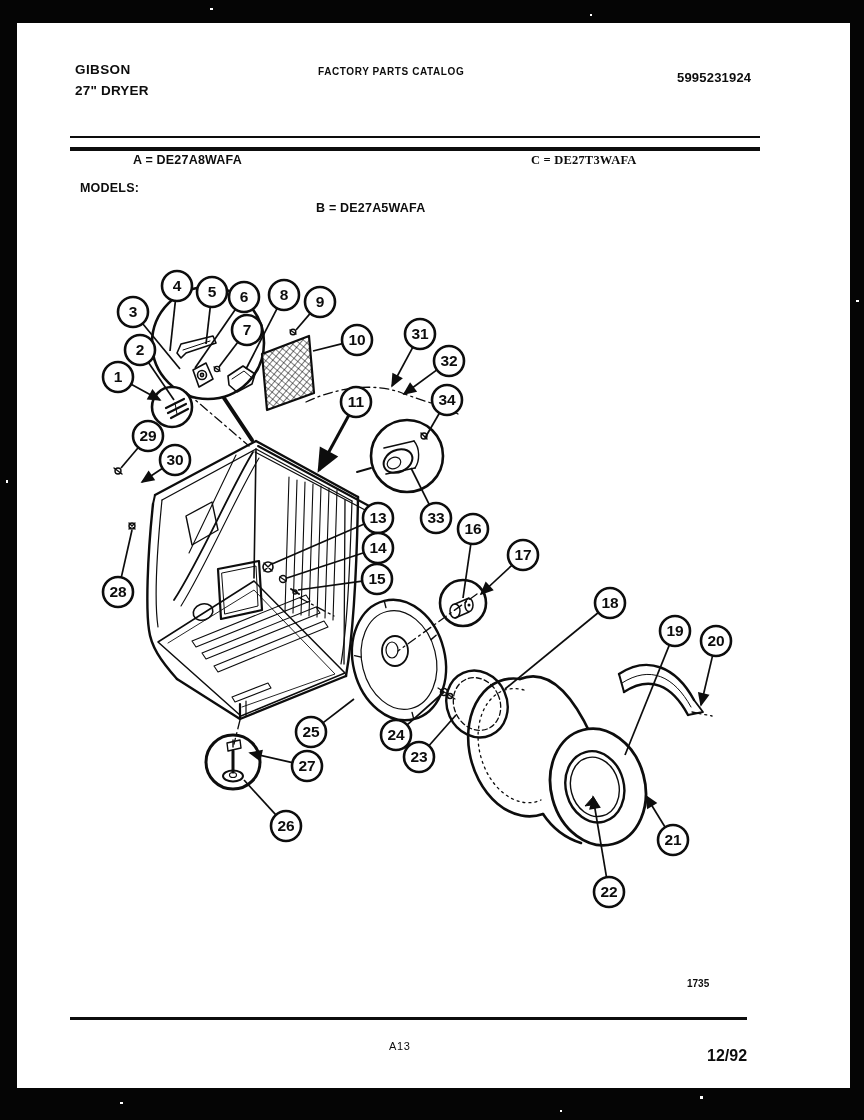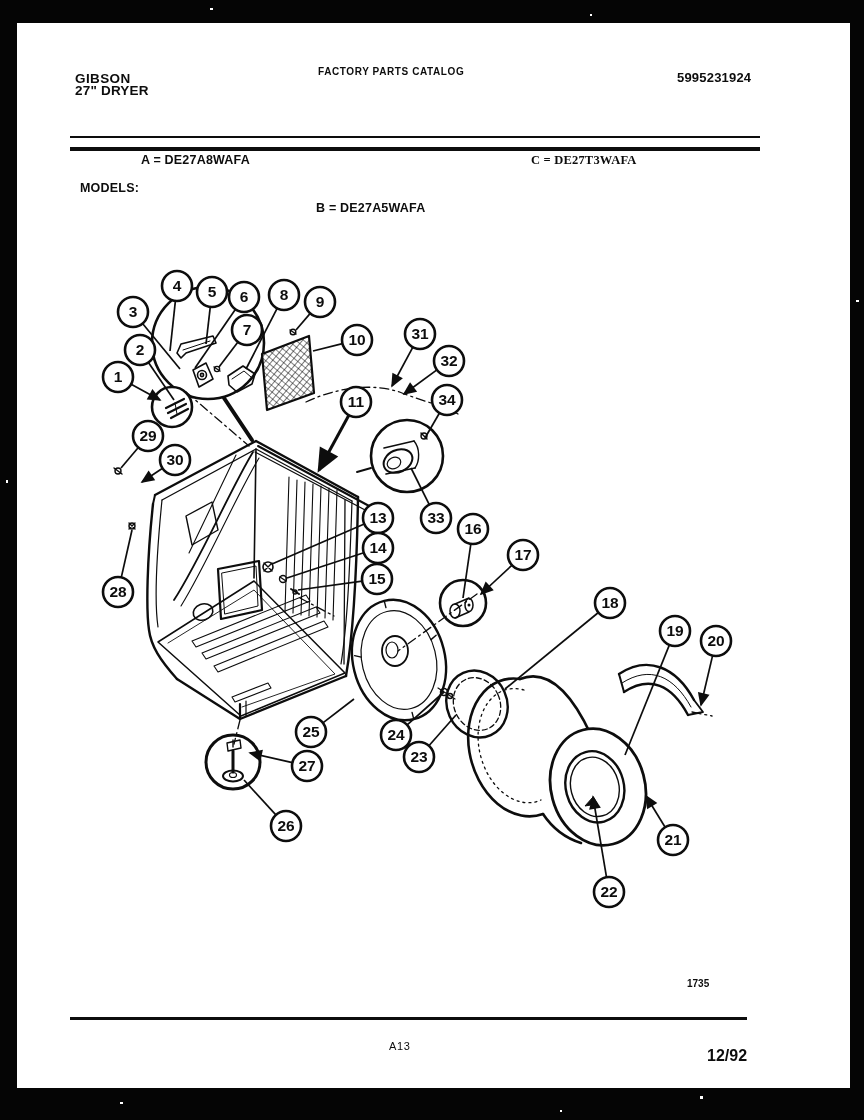--- a/index.html
+++ b/index.html
@@ -13,7 +13,7 @@
     background:#ffffff;z-index:1;
   }
   .txt{position:absolute;z-index:3;color:#0d0d0d;white-space:nowrap;}
-  .brand1{left:75px;top:62px;font-size:13.5px;font-weight:bold;letter-spacing:.4px;margin-top:9px;}
+  .brand1{left:75px;top:62px;font-size:13.5px;font-weight:bold;letter-spacing:.4px;}
   .brand2{left:75px;top:83px;font-size:13.5px;font-weight:bold;letter-spacing:.2px;}
   .title{left:318px;top:66px;font-size:10px;font-weight:bold;letter-spacing:.6px;}
   .catno{left:677px;top:70px;font-size:13px;font-weight:bold;letter-spacing:.2px;}

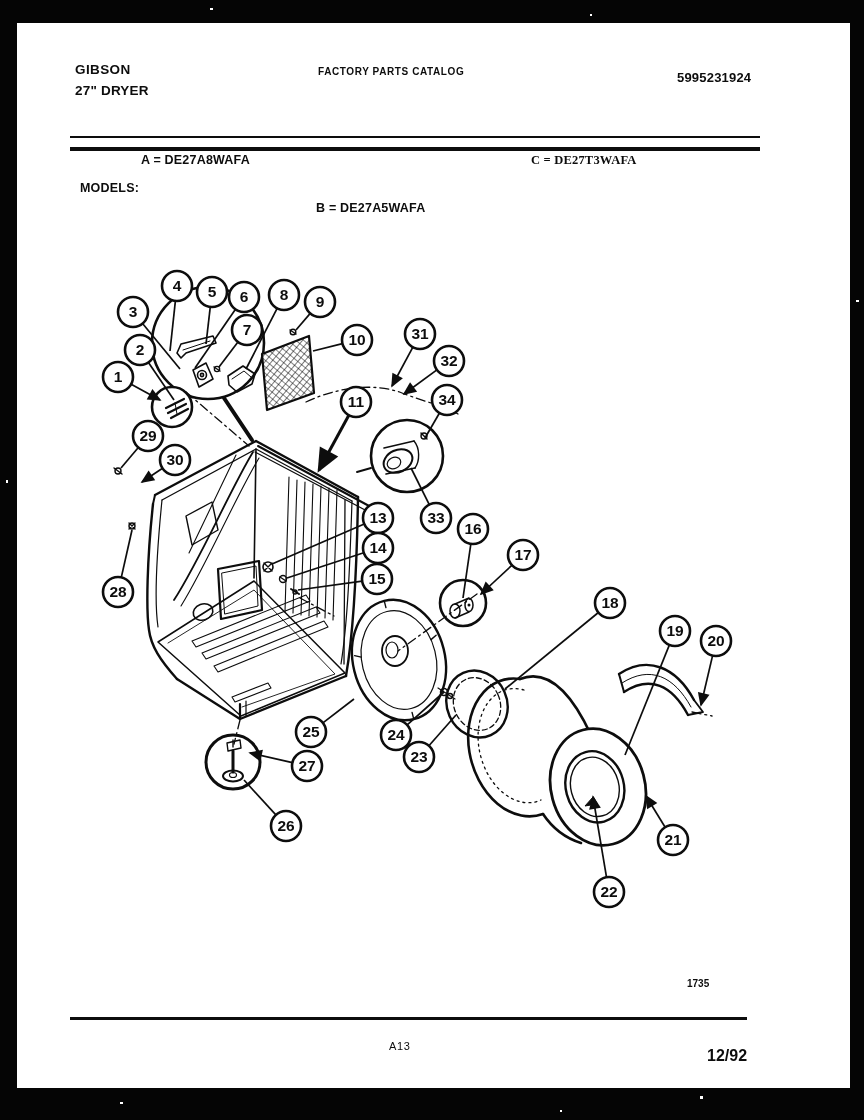--- a/index.html
+++ b/index.html
@@ -21,7 +21,7 @@
     border-top:2px solid #0d0d0d;border-bottom:4px solid #0d0d0d;}
   .models{top:153px;font-size:12.5px;font-weight:bold;letter-spacing:.2px;}
   .m-label{left:80px;margin-top:28px;}
-  .m-a{left:141px;}
+  .m-a{left:133px;}
   .m-b{left:316px;margin-top:48px;}
   .m-c{left:531px;font-family:Liberation Serif, serif;}
   .fig{left:687px;top:978px;font-size:10px;font-weight:bold;}

